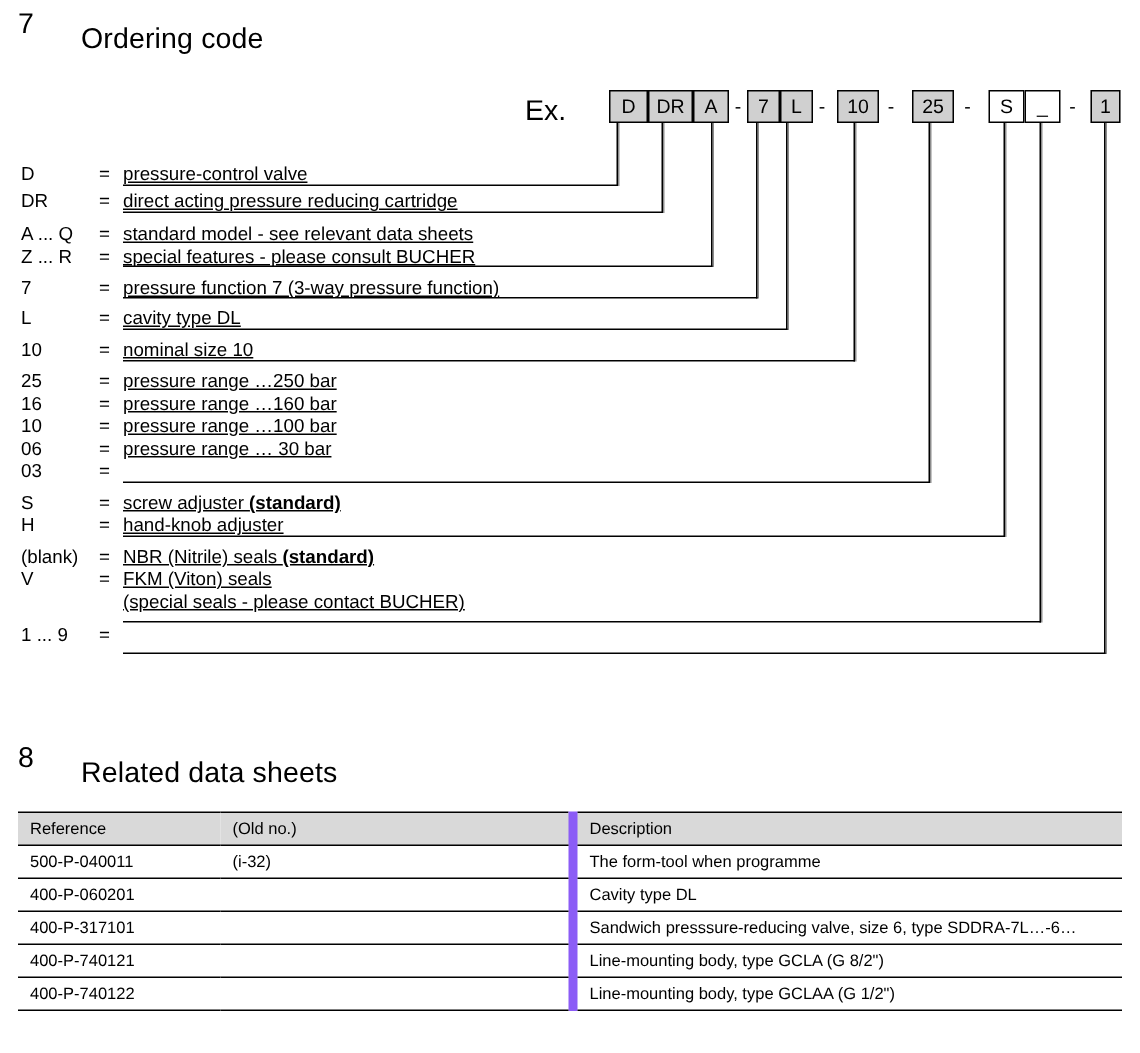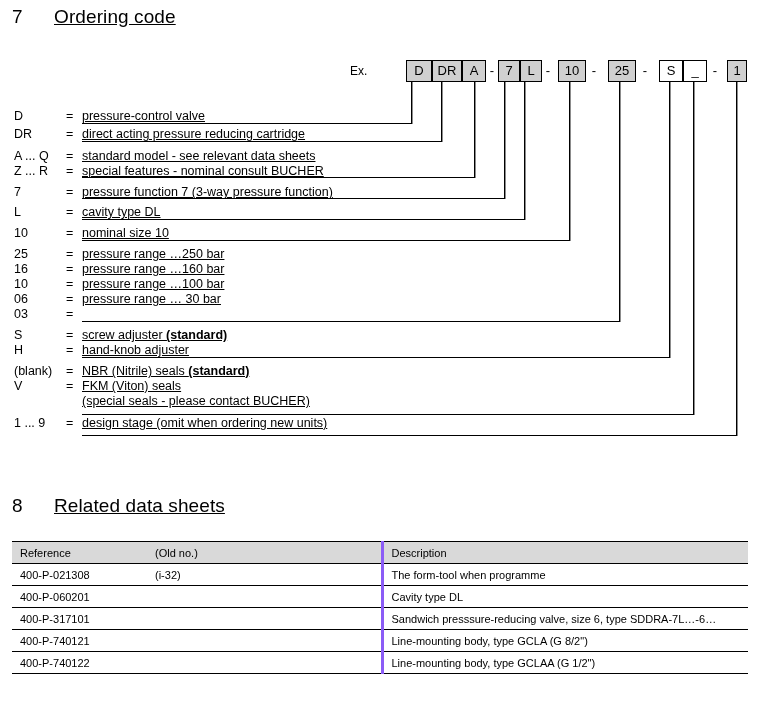--- a/index.html
+++ b/index.html
@@ -32,8 +32,7 @@
   .section-heading .ttl {
     position: absolute;
     left: 42px;
-    top: 0;
-    text-decoration: underline;
+    top: 10px;
   }
   #heading-ordering { left: 12px; top: 6px; width: 420px; height: 26px; }
   #heading-related  { left: 12px; top: 495px; width: 420px; height: 26px; }

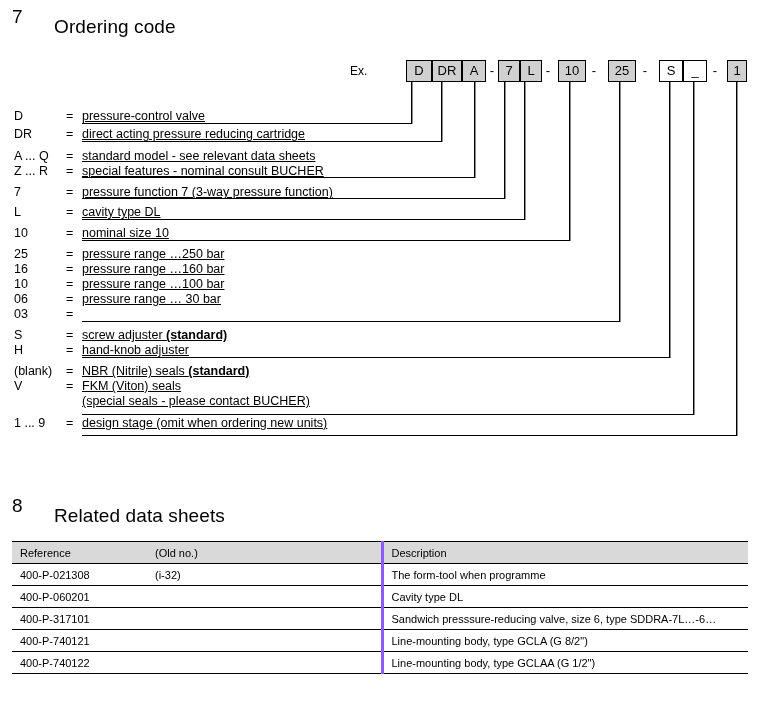--- a/index.html
+++ b/index.html
@@ -48,7 +48,7 @@
     position: absolute;
     left: 0px;
     top: 4px;
-    font-size: 12px;
+    font-size: 19px;
   }
   .code-box {
     position: absolute;

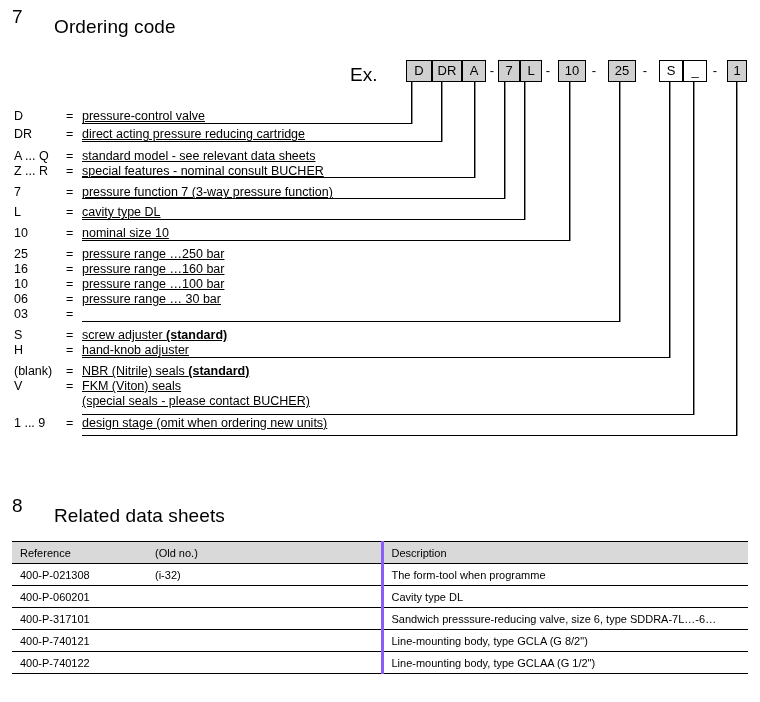--- a/index.html
+++ b/index.html
@@ -217,7 +217,7 @@
     <div class="legend-row" style="top: 63px;">
       <span class="lg-code">Z ... R</span>
       <span class="lg-eq">=</span>
-      <span class="lg-desc">special features - nominal consult BUCHER</span>
+      <span class="lg-desc">special features - please consult BUCHER</span>
     </div>
     <div class="legend-row" style="top: 84px;">
       <span class="lg-code">7</span>

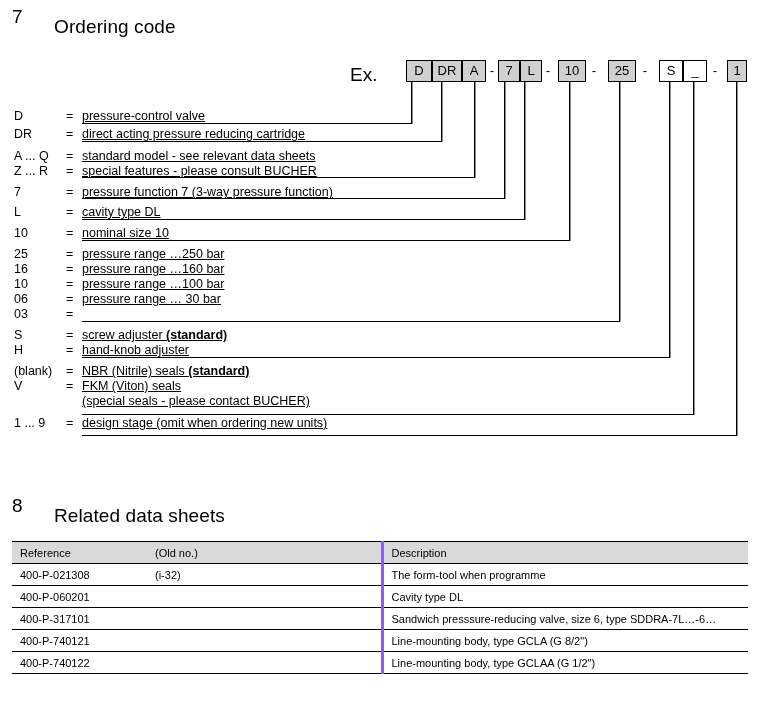--- a/index.html
+++ b/index.html
@@ -286,7 +286,6 @@
     <div class="legend-row" style="top: 315px;">
       <span class="lg-code">1 ... 9</span>
       <span class="lg-eq">=</span>
-      <span class="lg-desc">design stage (omit when ordering new units)</span>
     </div>
   </div>
 

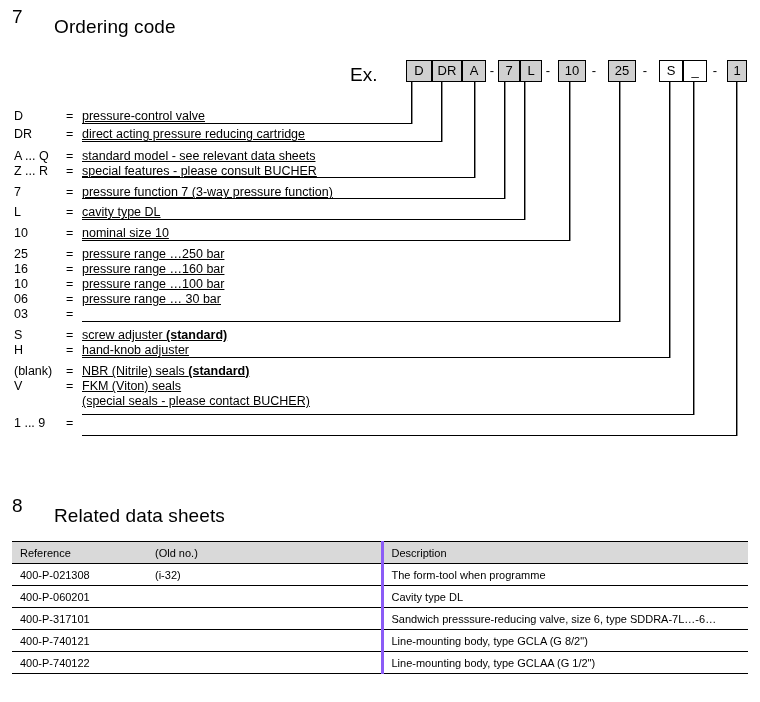--- a/index.html
+++ b/index.html
@@ -153,7 +153,7 @@
   }
   #sheets-table th.col-desc,
   #sheets-table td.col-desc {
-    border-left: 3px solid #8b5cf6;
+    border-left: 6px solid #8b5cf6;
   }
 </style>
 </head>

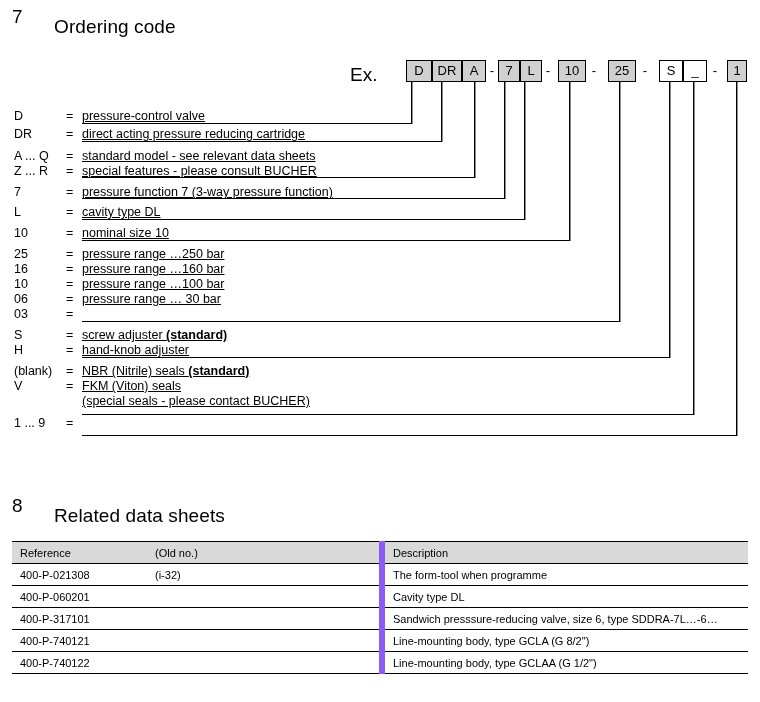--- a/index.html
+++ b/index.html
@@ -309,7 +309,7 @@
   </thead>
   <tbody id="sheets-tbody">
       <tr>
-        <td class="col-ref">400-P-021308</td>
+        <td class="col-ref">500-P-040011</td>
         <td class="col-old">(i-32)</td>
         <td class="col-desc">The form-tool when programme</td>
       </tr>

